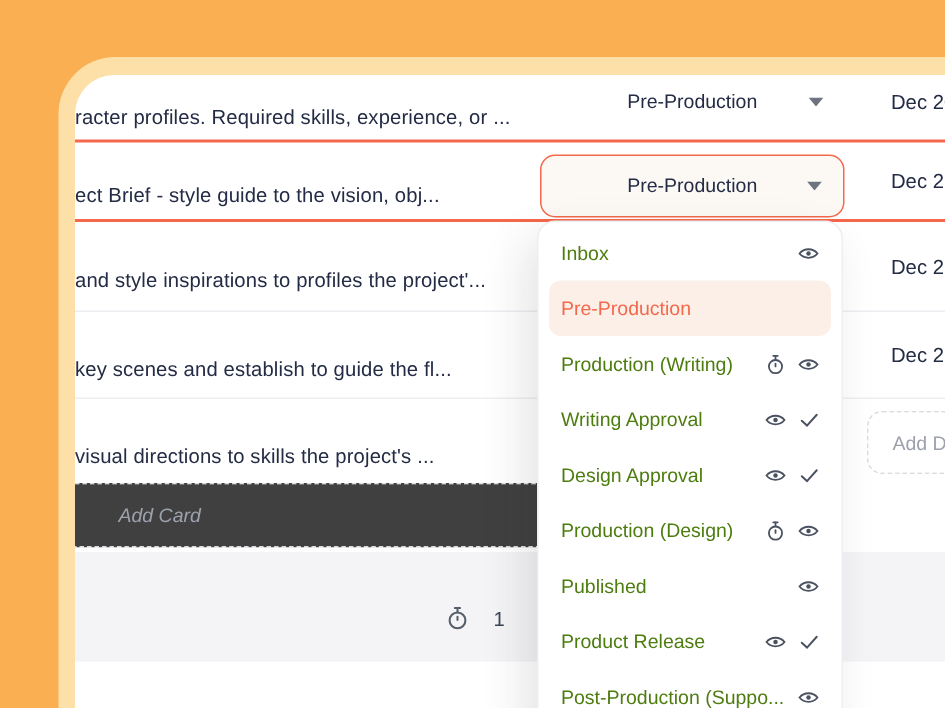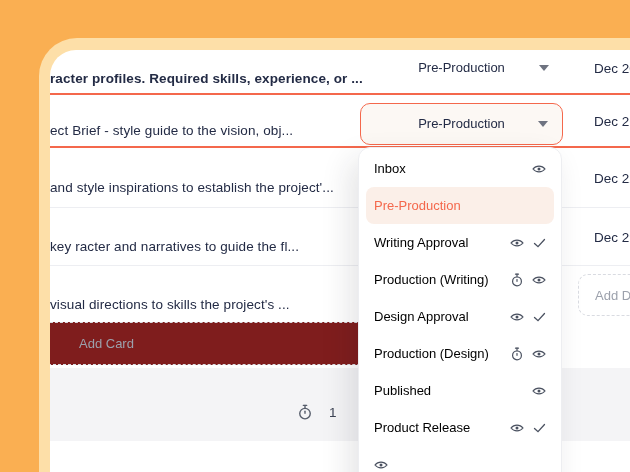--- a/index.html
+++ b/index.html
@@ -26,7 +26,7 @@
     position:absolute;left:0;top:50%;transform:translateY(calc(-50% + 9px));
     white-space:nowrap;font-size:13.5px;color:#232B45;letter-spacing:.1px;
   }
-  .r1 .cell-text{transform:translateY(calc(-50% + 6px));font-weight:bold;}
+  .r1 .cell-text{transform:translateY(calc(-50% + 6px));}
   .status{
     position:absolute;left:310px;width:203px;height:42px;top:50%;
     transform:translateY(-50%);display:flex;align-items:center;justify-content:center;

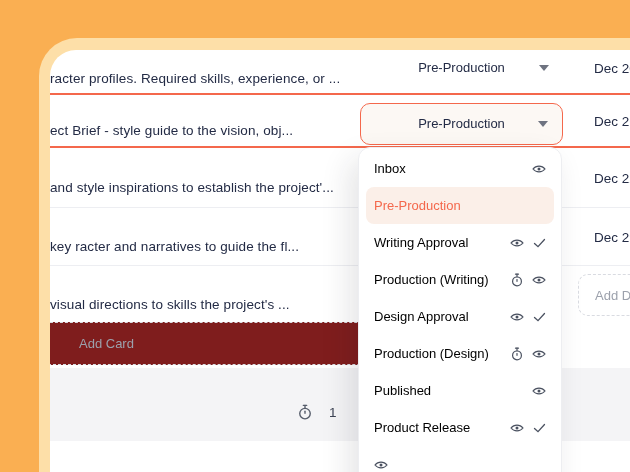--- a/index.html
+++ b/index.html
@@ -66,7 +66,7 @@
   }
   .dd-item{
     height:37px;margin:0 7px;display:flex;align-items:center;
-    padding:0 8px;border-radius:8px;font-size:13px;color:#000000;
+    padding:0 8px;border-radius:8px;font-size:13px;color:#4d7c0f;
   }
   .dd-label{flex:1;white-space:nowrap;overflow:hidden;}
   .dd-icons{display:flex;gap:9px;align-items:center;line-height:0;}

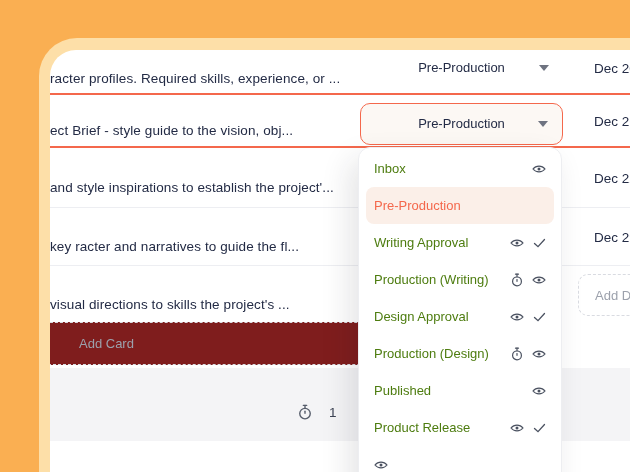--- a/index.html
+++ b/index.html
@@ -107,7 +107,7 @@
   </div>
 
   <div class="row r3">
-    <span class="cell-text">and style inspirations to establish the project'...</span>
+    <span class="cell-text">and style inspirations to profiles the project'...</span>
     <span class="date">Dec 22</span>
   </div>
 

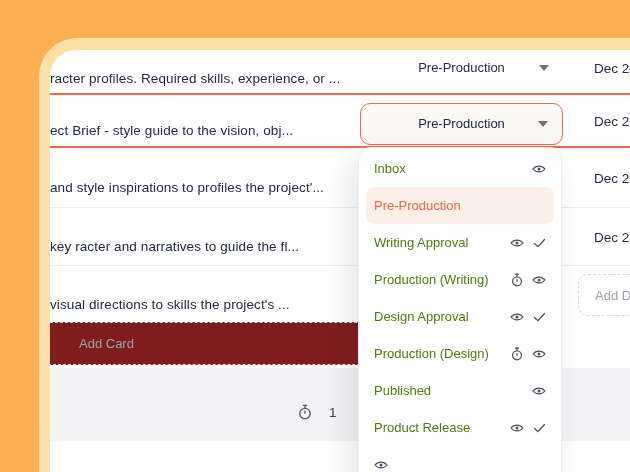--- a/index.html
+++ b/index.html
@@ -112,7 +112,7 @@
   </div>
 
   <div class="row r4">
-    <span class="cell-text">key racter and narratives to guide the fl...</span>
+    <span class="cell-text">key scenes and establish to guide the fl...</span>
     <span class="date">Dec 29</span>
   </div>
 

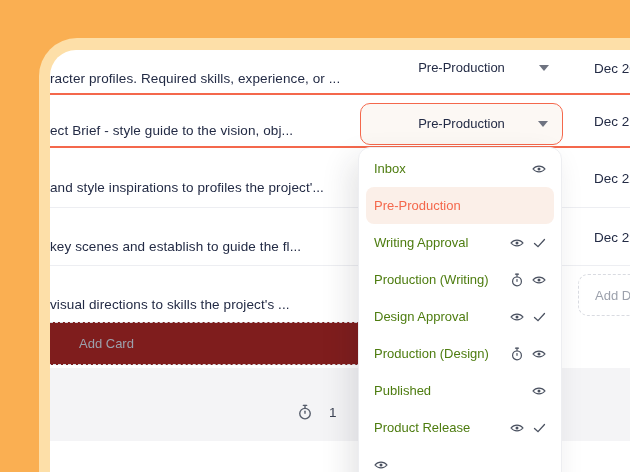--- a/index.html
+++ b/index.html
@@ -160,23 +160,6 @@
     </div>
 
     <div class="dd-item">
-      <span class="dd-label">Writing Approval</span>
-      <span class="dd-icons">
-        <span>
-          <svg width="14" height="10" viewBox="0 0 14 10" fill="none" stroke="#4A5160" stroke-width="1.2">
-              <path d="M1,5 C4,1.2 10,1.2 13,5 C10,8.8 4,8.8 1,5 Z"></path>
-              <circle cx="7" cy="5" r="1.5" fill="#4A5160" stroke="none"></circle>
-            </svg>
-        </span>
-        <span>
-          <svg width="13" height="10" viewBox="0 0 13 10" fill="none" stroke="#4A5160" stroke-width="1.3" stroke-linecap="round">
-              <polyline points="1.5,5.5 5,8.7 11.5,1.5"></polyline>
-            </svg>
-        </span>
-      </span>
-    </div>
-
-    <div class="dd-item">
       <span class="dd-label">Production (Writing)</span>
       <span class="dd-icons">
         <span>
@@ -197,6 +180,23 @@
     </div>
 
     <div class="dd-item">
+      <span class="dd-label">Writing Approval</span>
+      <span class="dd-icons">
+        <span>
+          <svg width="14" height="10" viewBox="0 0 14 10" fill="none" stroke="#4A5160" stroke-width="1.2">
+              <path d="M1,5 C4,1.2 10,1.2 13,5 C10,8.8 4,8.8 1,5 Z"></path>
+              <circle cx="7" cy="5" r="1.5" fill="#4A5160" stroke="none"></circle>
+            </svg>
+        </span>
+        <span>
+          <svg width="13" height="10" viewBox="0 0 13 10" fill="none" stroke="#4A5160" stroke-width="1.3" stroke-linecap="round">
+              <polyline points="1.5,5.5 5,8.7 11.5,1.5"></polyline>
+            </svg>
+        </span>
+      </span>
+    </div>
+
+    <div class="dd-item">
       <span class="dd-label">Design Approval</span>
       <span class="dd-icons">
         <span>

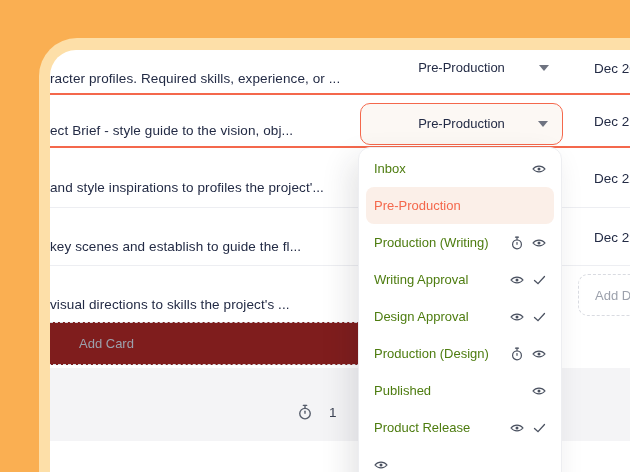--- a/index.html
+++ b/index.html
@@ -51,7 +51,7 @@
     position:absolute;left:-30px;top:272px;width:375px;height:43px;
     border:1.5px dashed #D9DBE1;border-radius:10px;box-sizing:border-box;
     display:flex;align-items:center;padding-left:58px;
-    color:#9CA1AC;font-size:13px;background:#7f1d1d;
+    color:#9CA1AC;font-size:13px;background:#404040;font-style:italic;
   }
   .footer{position:absolute;left:0;right:0;top:318px;height:73px;background:#F4F4F6;}
   .footer-meta{

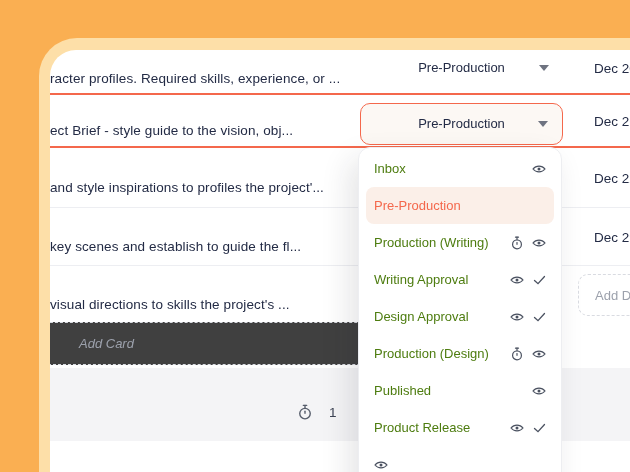--- a/index.html
+++ b/index.html
@@ -263,6 +263,7 @@
     </div>
 
     <div class="dd-item">
+      <span class="dd-label">Post-Production (Suppo...</span>
       <span class="dd-icons">
         <span>
           <svg width="14" height="10" viewBox="0 0 14 10" fill="none" stroke="#4A5160" stroke-width="1.2">

